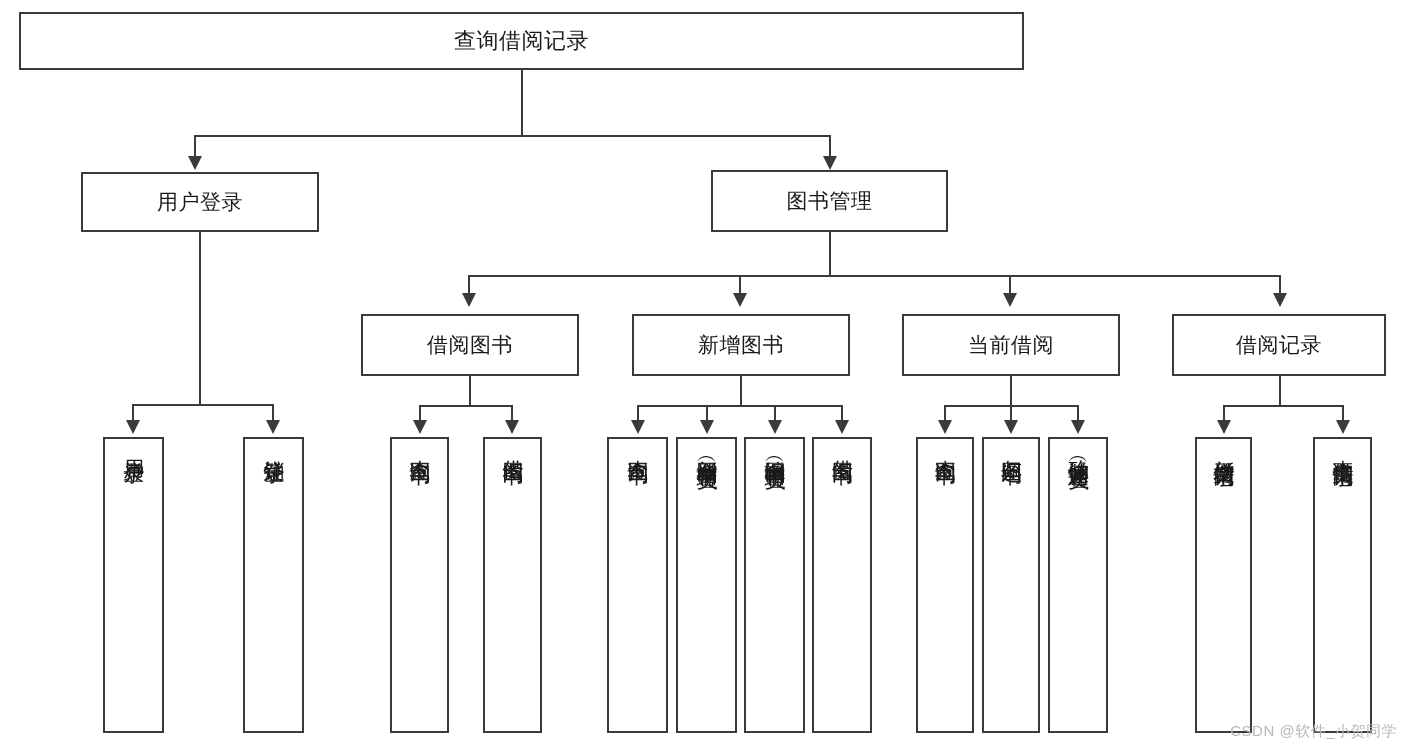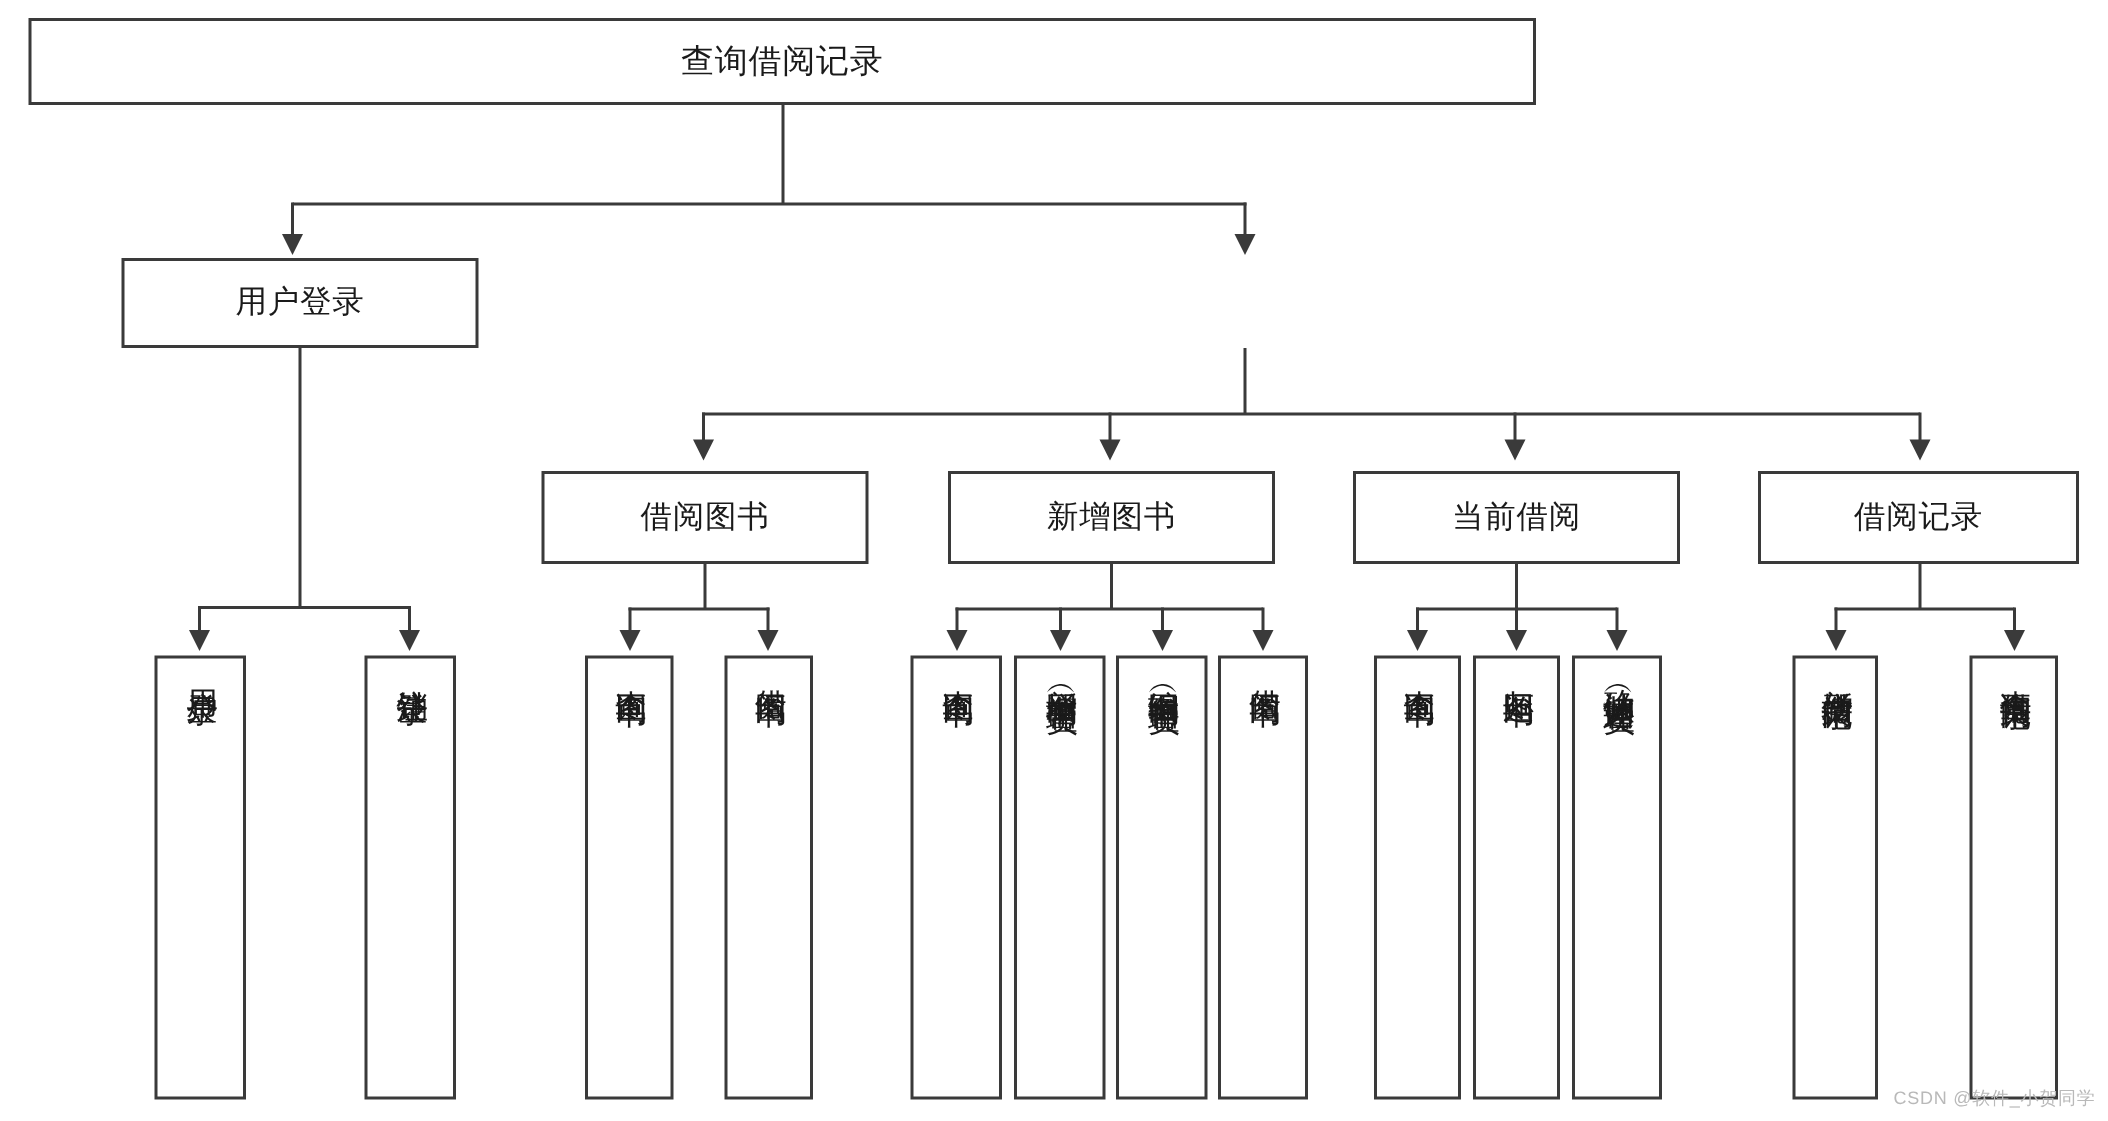--- a/index.html
+++ b/index.html
@@ -96,6 +96,9 @@
 
   <div class="node h-node" style="left:81px; top:172px; width:238px; height:60px;">
     <span class="lbl">用户登录</span>
+  </div>
+  <div class="node h-node" style="left:711px; top:170px; width:237px; height:62px;">
+    <span class="lbl">图书管理</span>
   </div>
 
   <div class="ln v" style="left:199px; top:232px; height:173px;"></div>

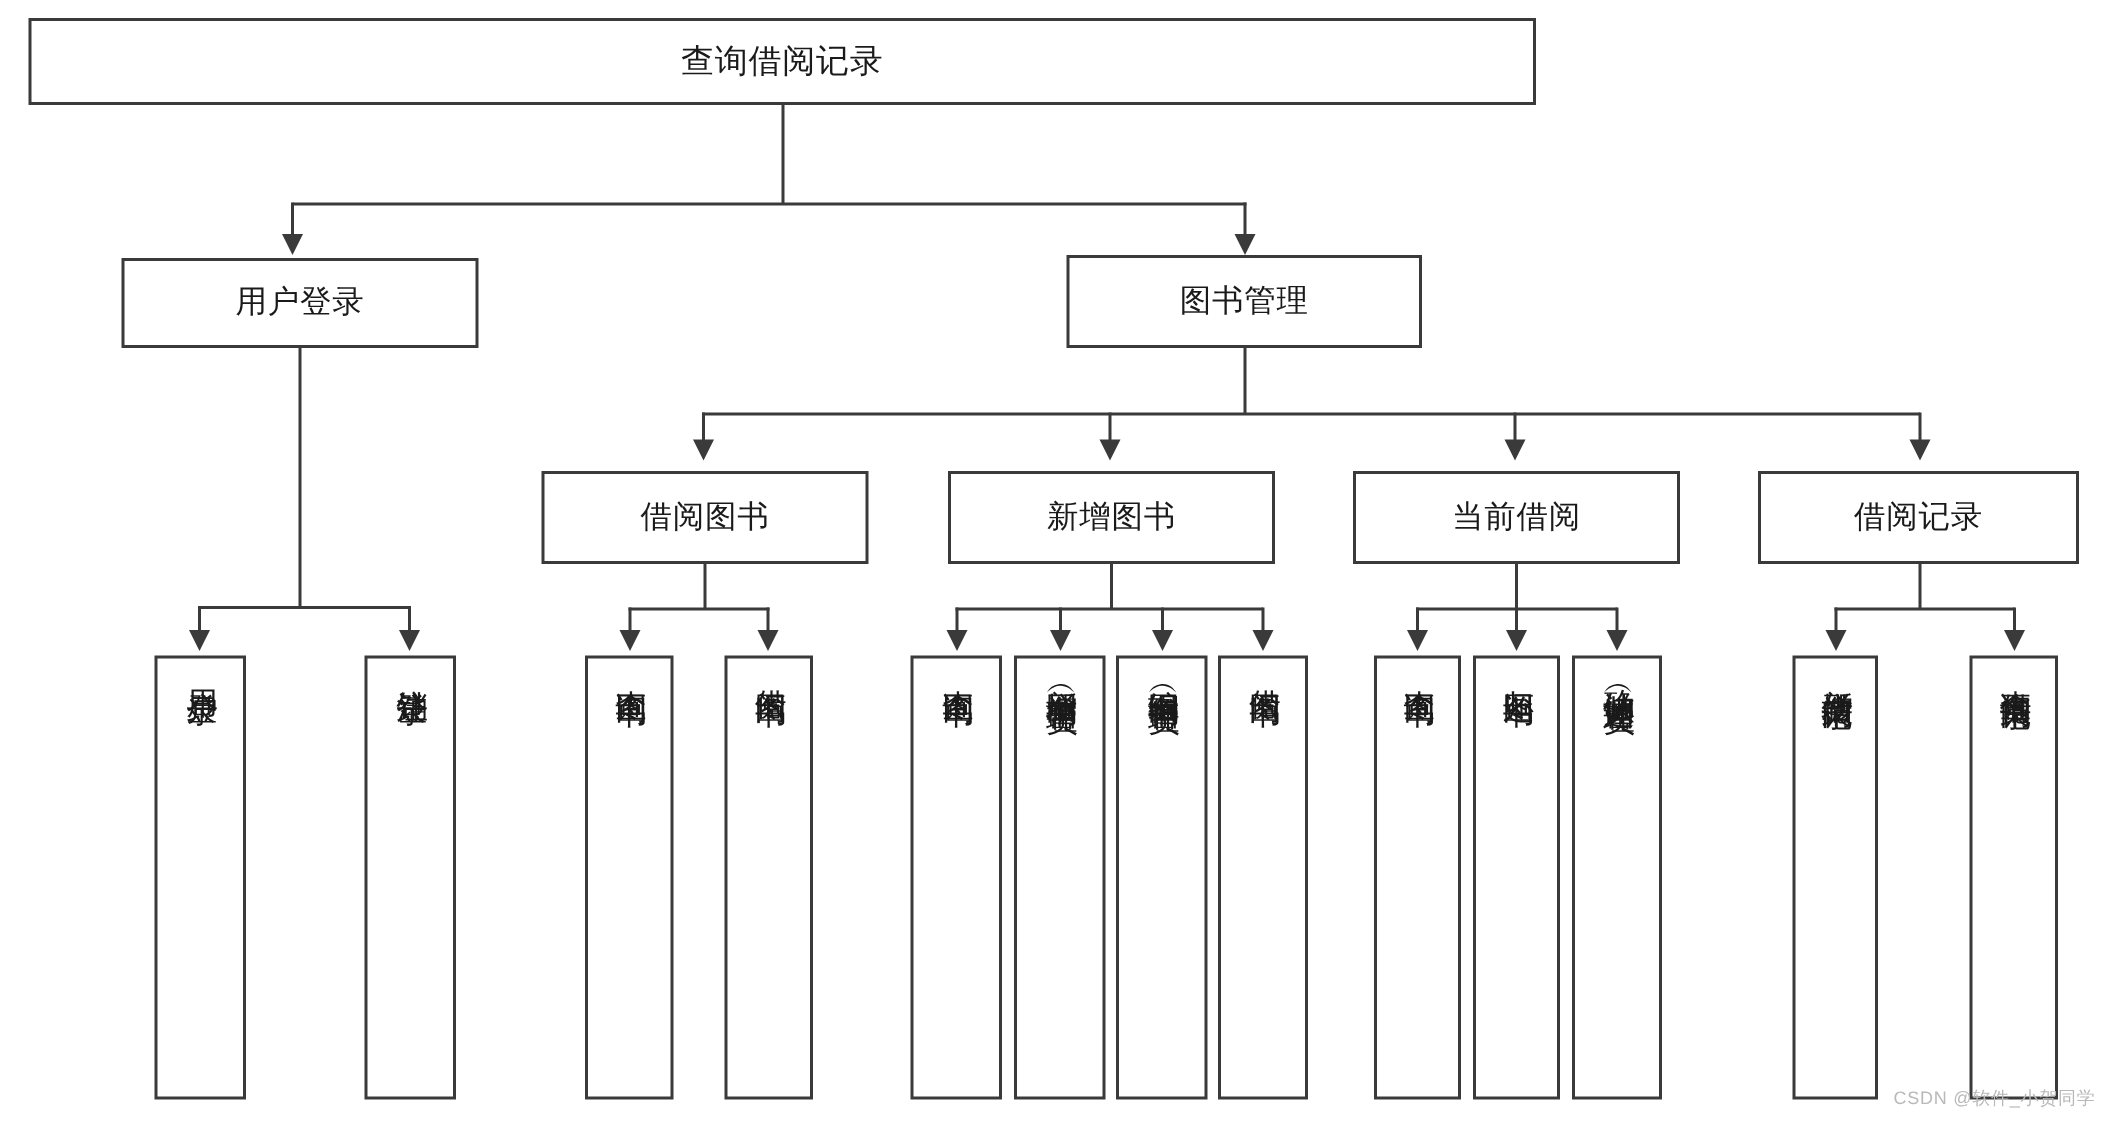--- a/index.html
+++ b/index.html
@@ -72,7 +72,7 @@
     position: absolute;
     right: 8px;
     bottom: 6px;
-    font-size: 12px;
+    font-size: 15px;
     color: #b9b9b9;
     white-space: nowrap;
     letter-spacing: 0.5px;

